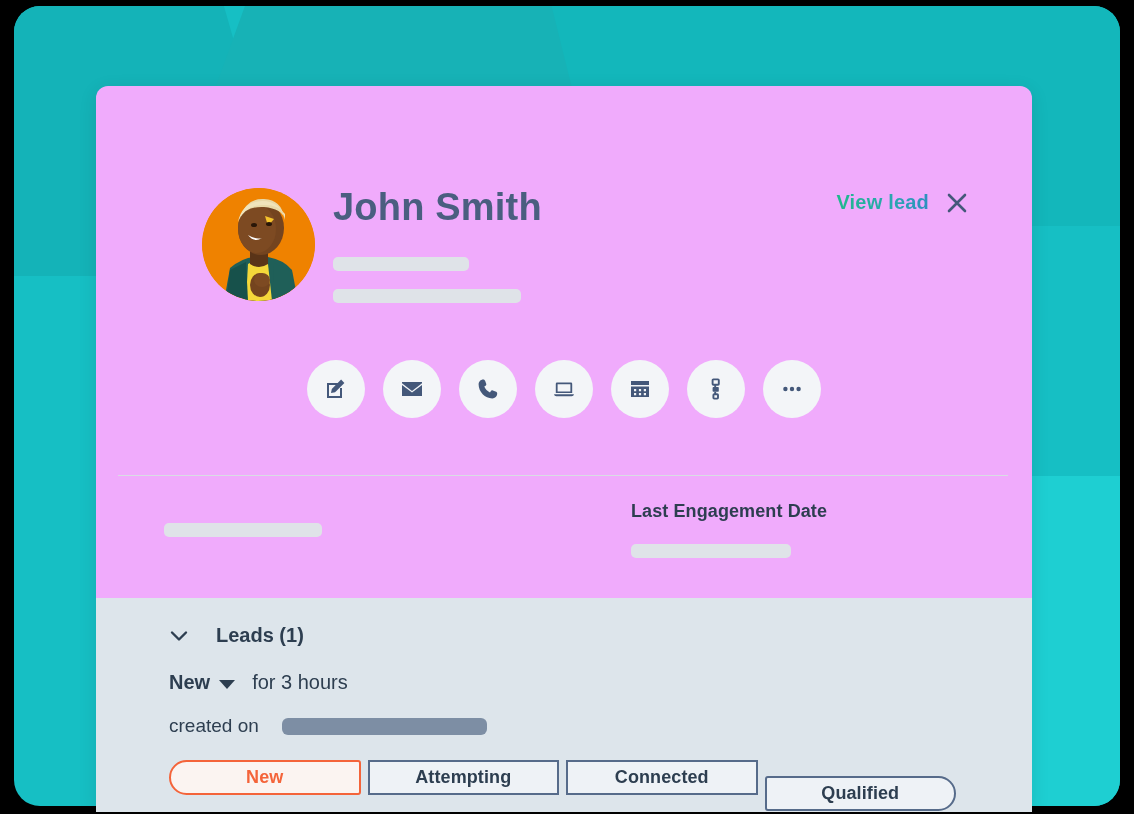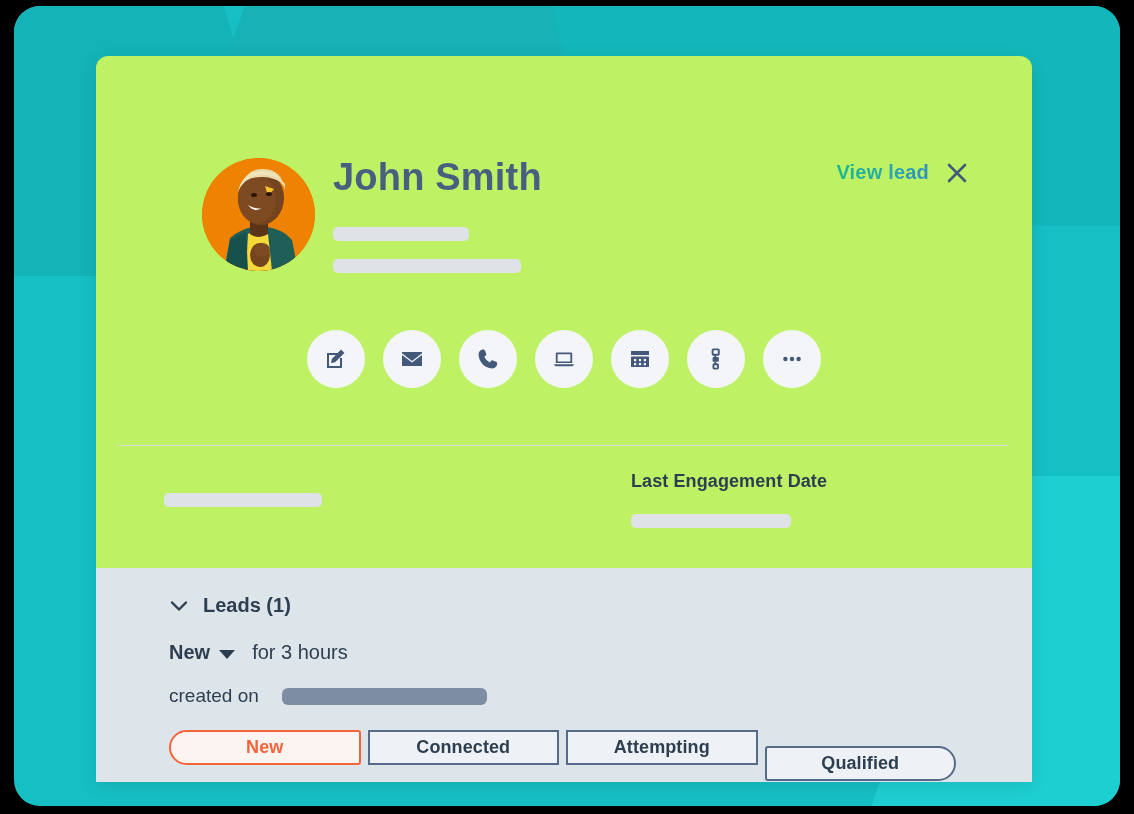--- a/index.html
+++ b/index.html
@@ -63,10 +63,10 @@
   .card {
     position: absolute;
     left: 96px;
-    top: 56px;
+    top: 86px;
     width: 936px;
     height: 726px;
-    background: #bef264;
+    background: #f0abfc;
     border-radius: 12px 12px 0 0;
     overflow: hidden;
     box-shadow: 0 4px 18px rgba(0,0,0,0.10);

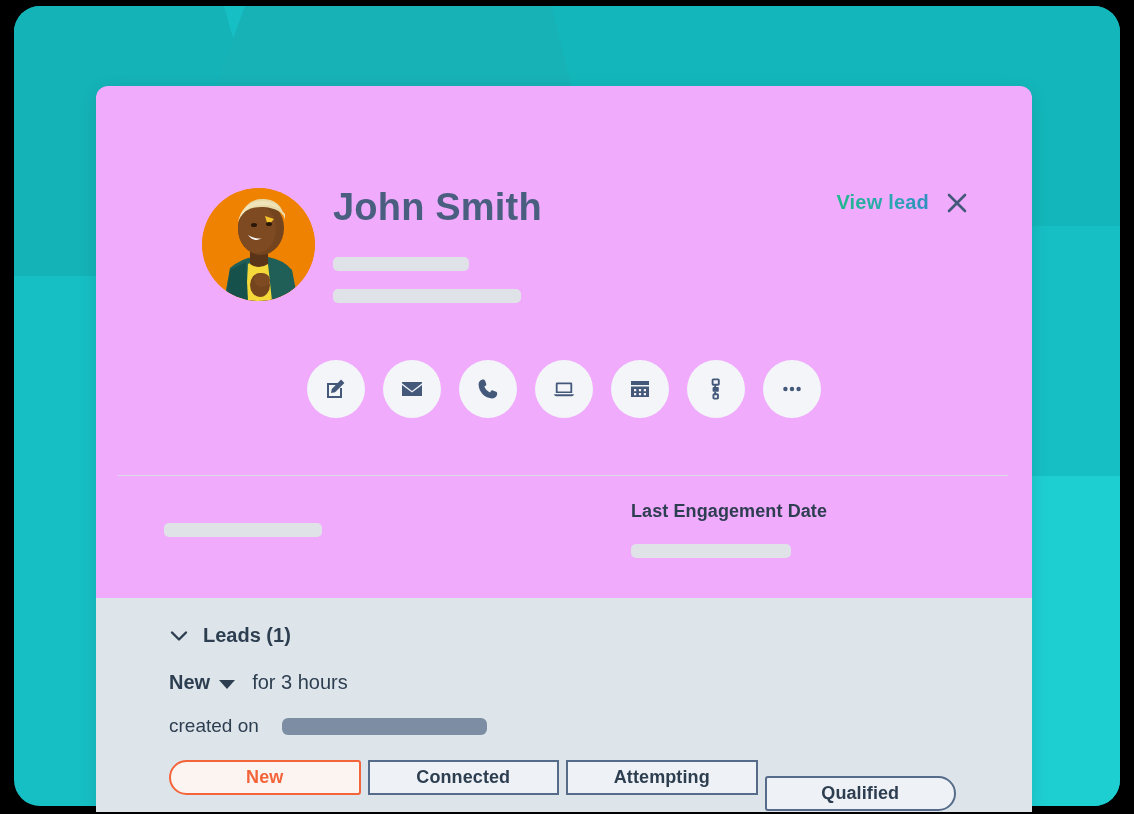--- a/index.html
+++ b/index.html
@@ -197,7 +197,7 @@
   .leads-head {
     display: flex;
     align-items: center;
-    gap: 13px;
+    gap: 26px;
     margin-left: 72px;
     cursor: pointer;
   }

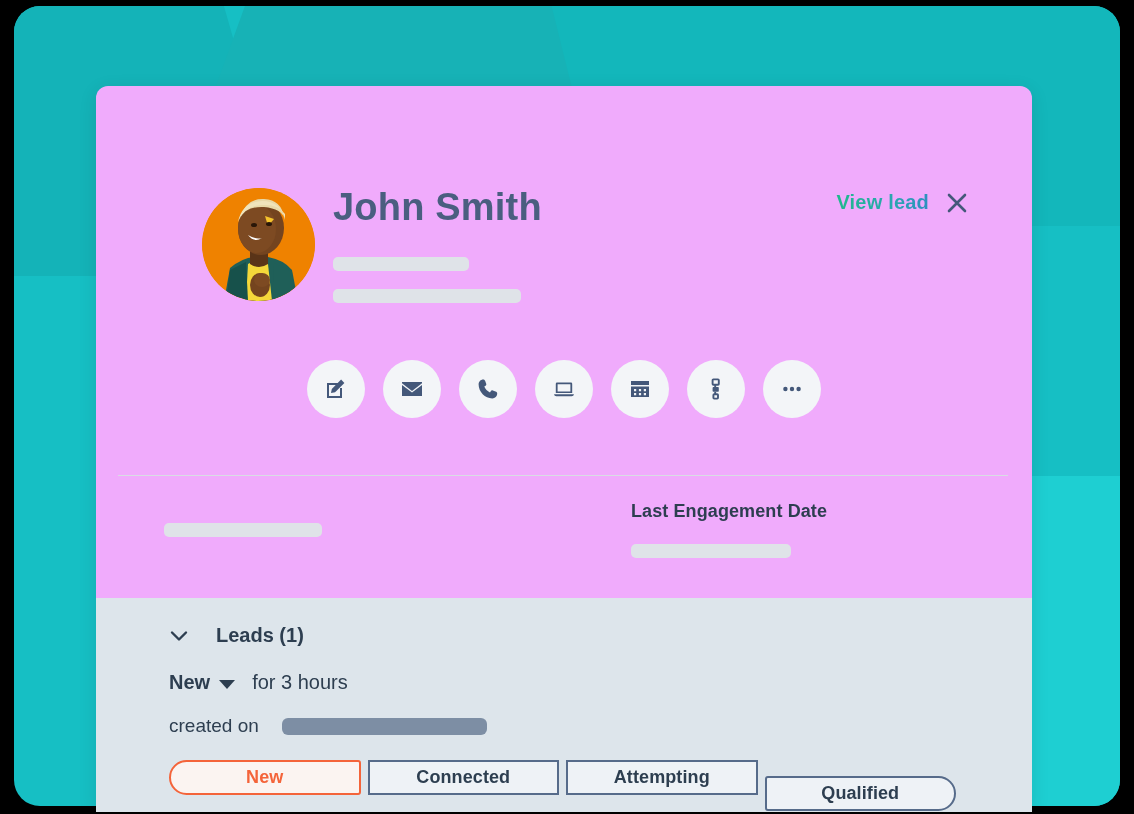--- a/index.html
+++ b/index.html
@@ -444,8 +444,8 @@
 
       <div class="pipeline">
         <div class="stage-btn first">New</div>
+        <div class="stage-btn">Attempting</div>
         <div class="stage-btn">Connected</div>
-        <div class="stage-btn">Attempting</div>
         <div class="stage-btn last">Qualified</div>
       </div>
 

